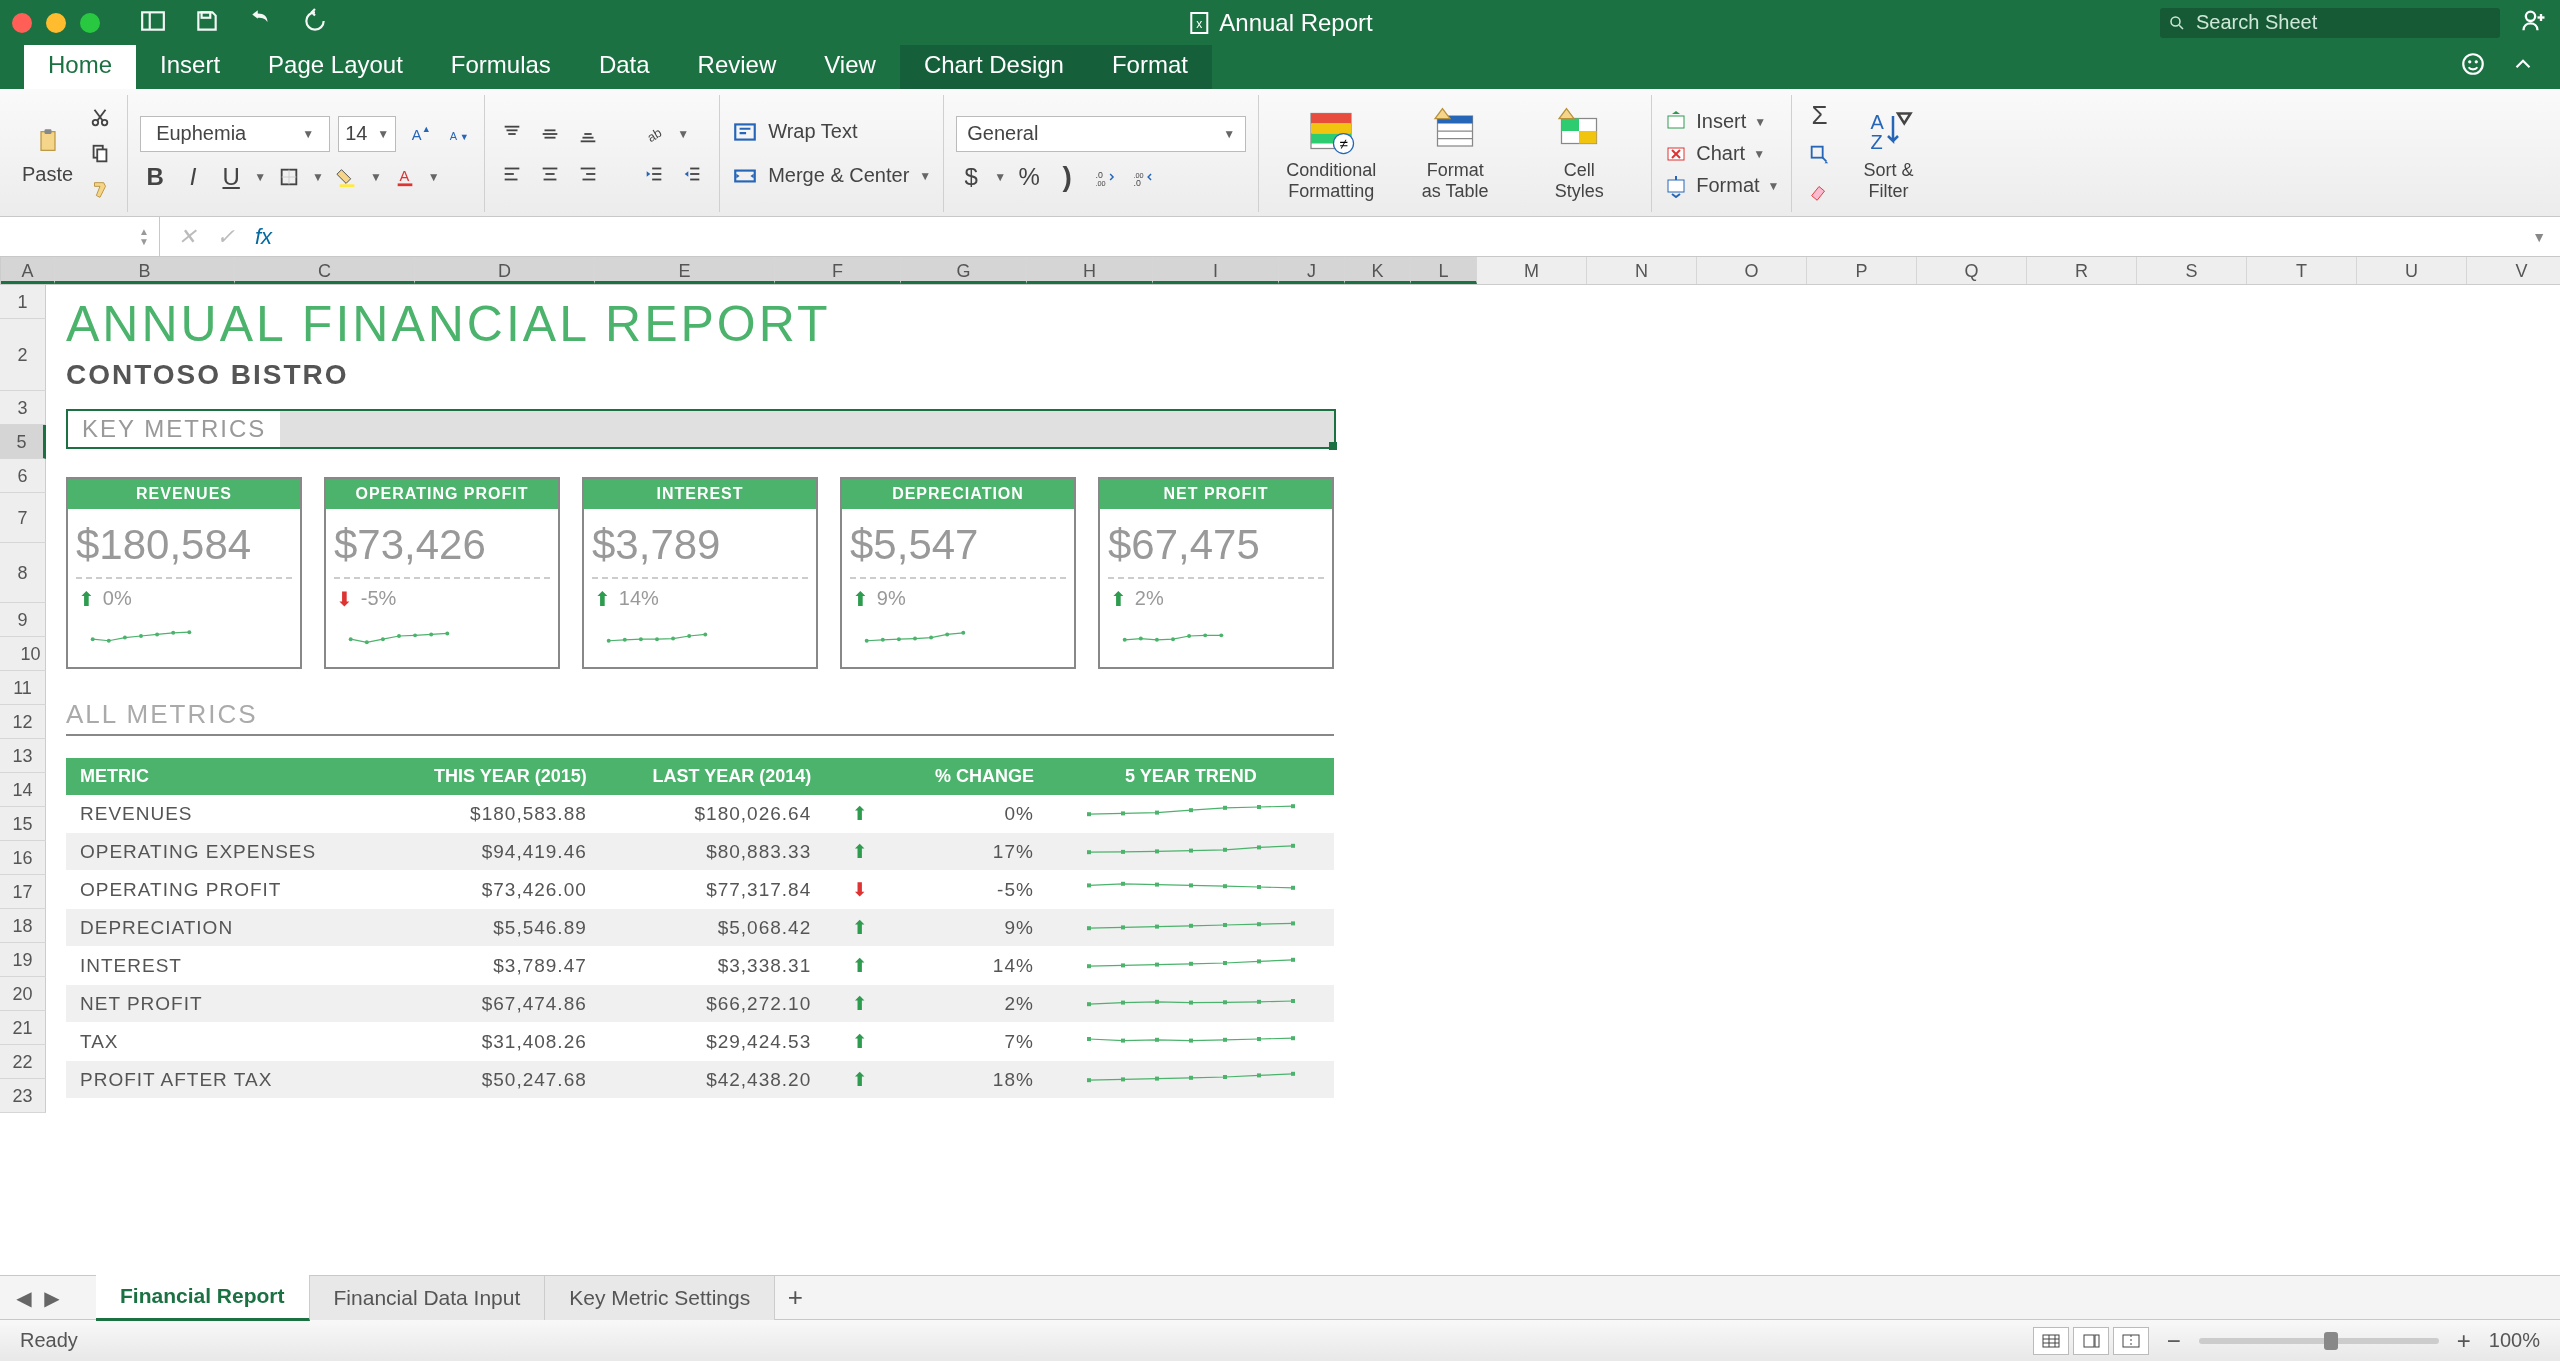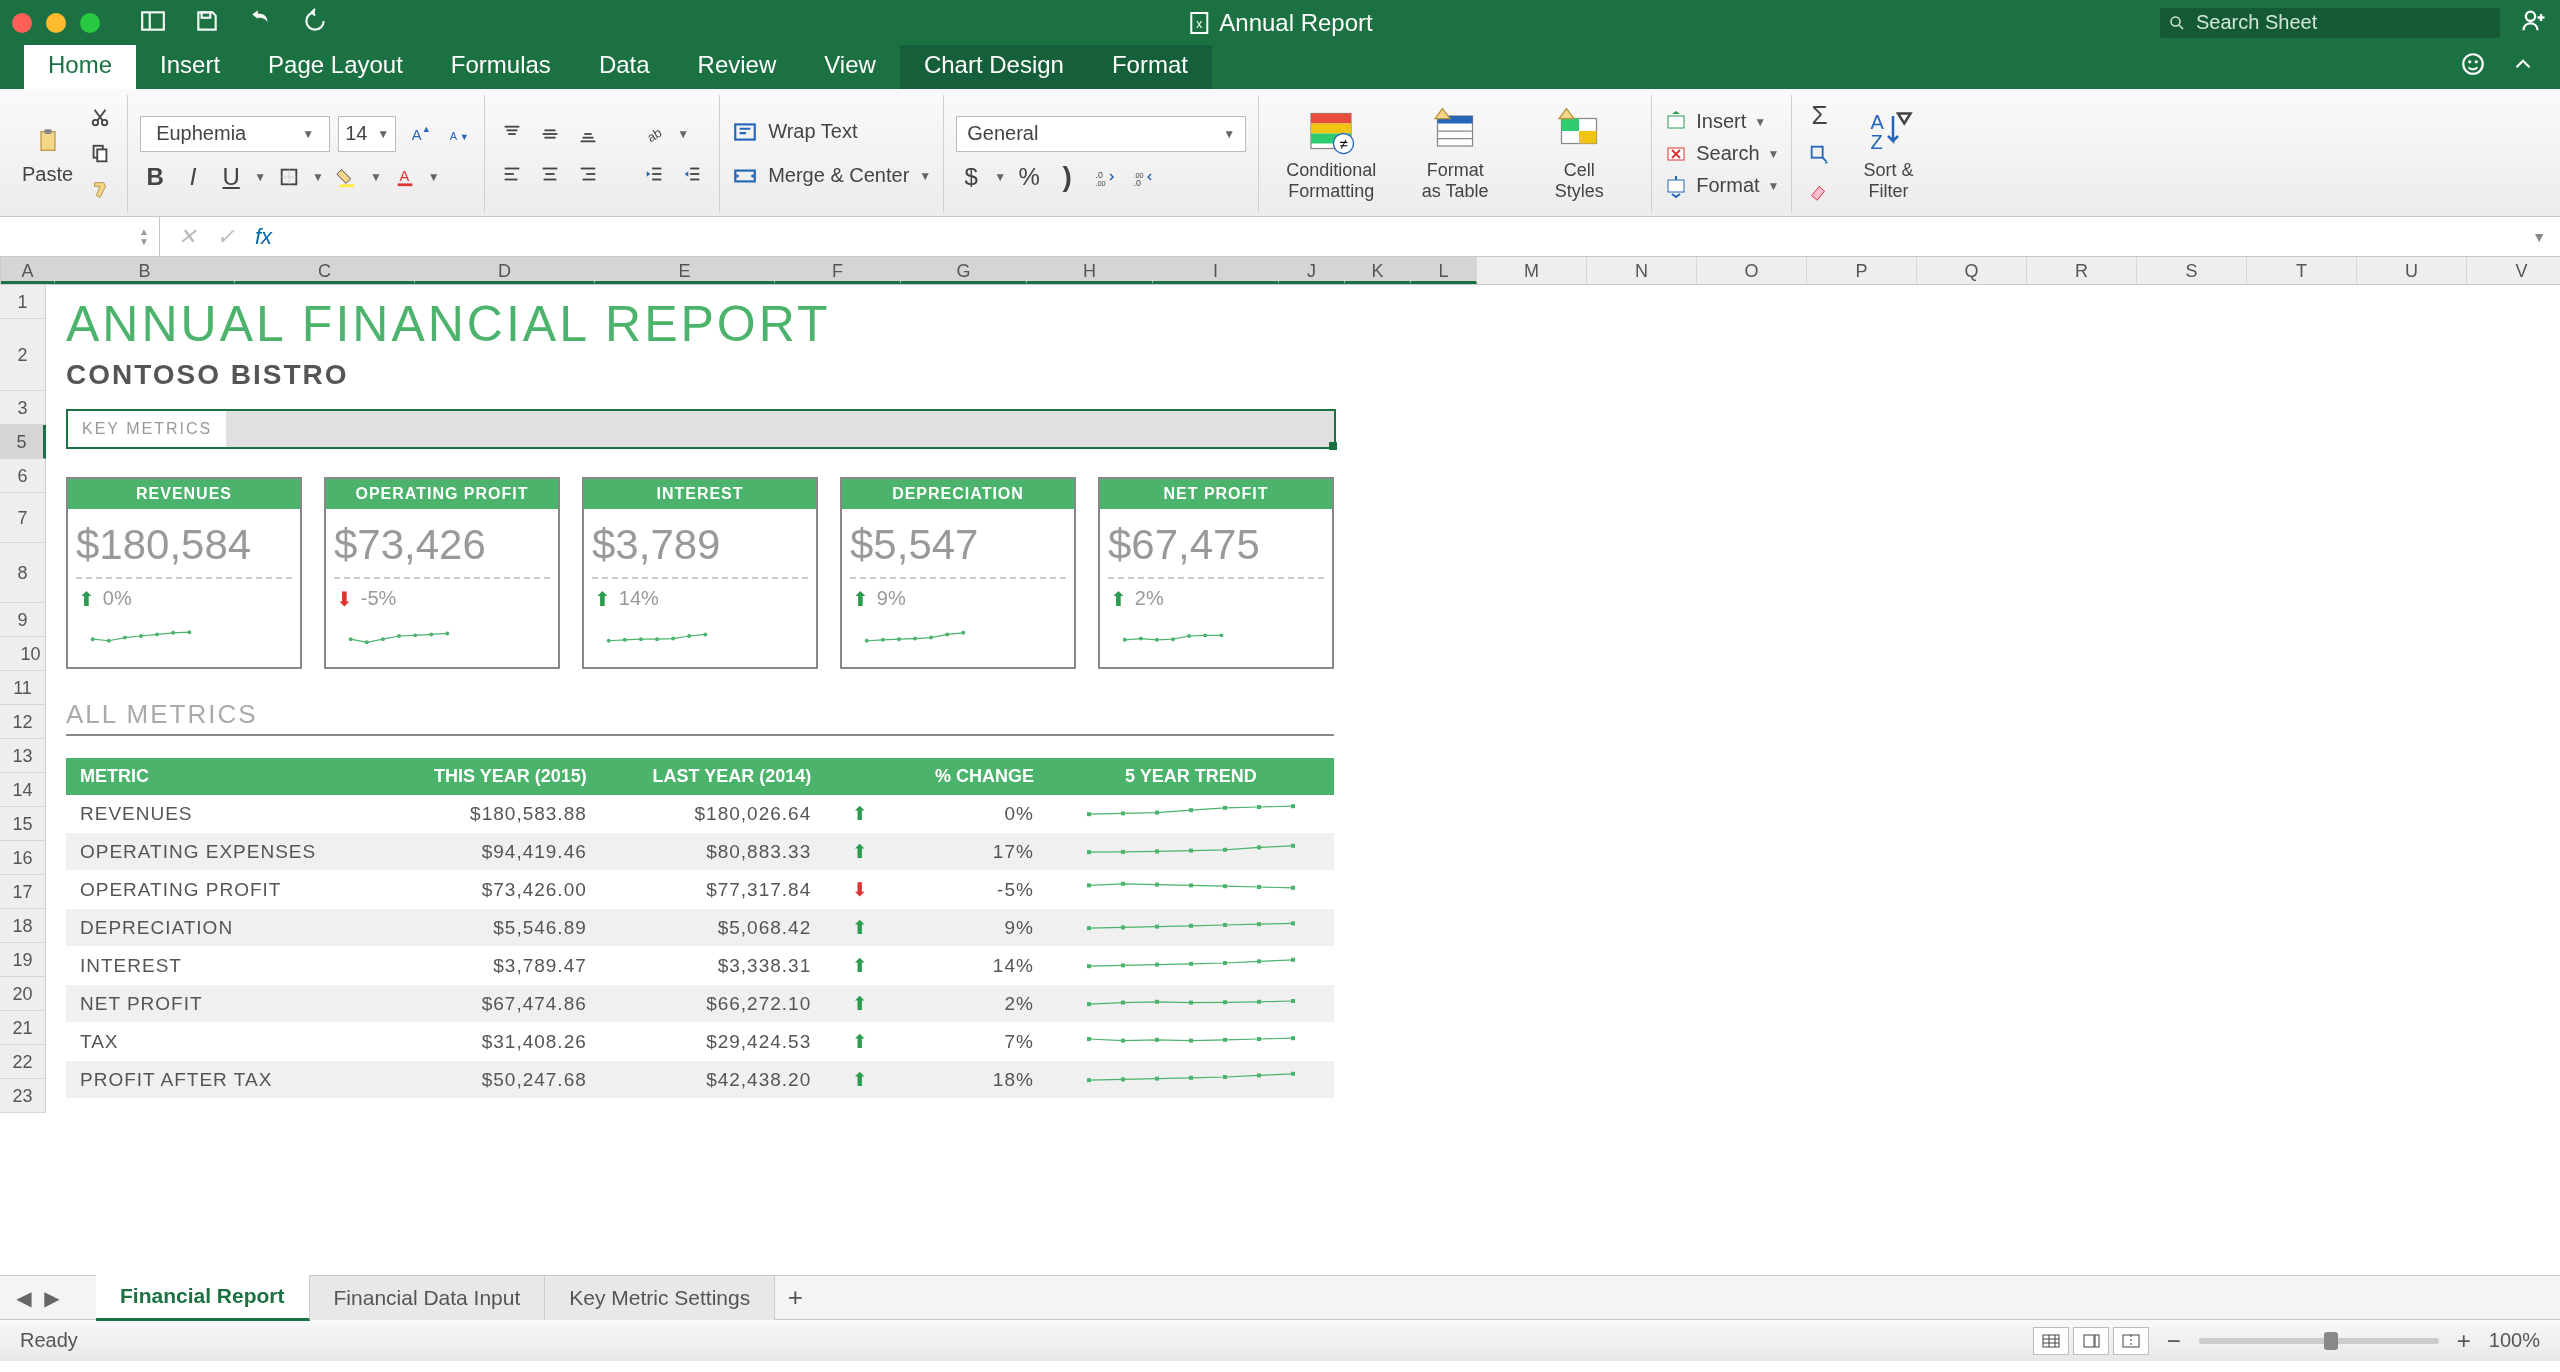--- a/index.html
+++ b/index.html
@@ -463,7 +463,7 @@
             <line x1="8" y1="8" x2="16" y2="16" stroke="#d33" stroke-width="2"></line>
             <line x1="16" y1="8" x2="8" y2="16" stroke="#d33" stroke-width="2"></line>
           </svg>
-          <span>Search</span>
+          <span>Chart</span>
           <span class="dd">▼</span>
         </div>
       <div class="cell-op">

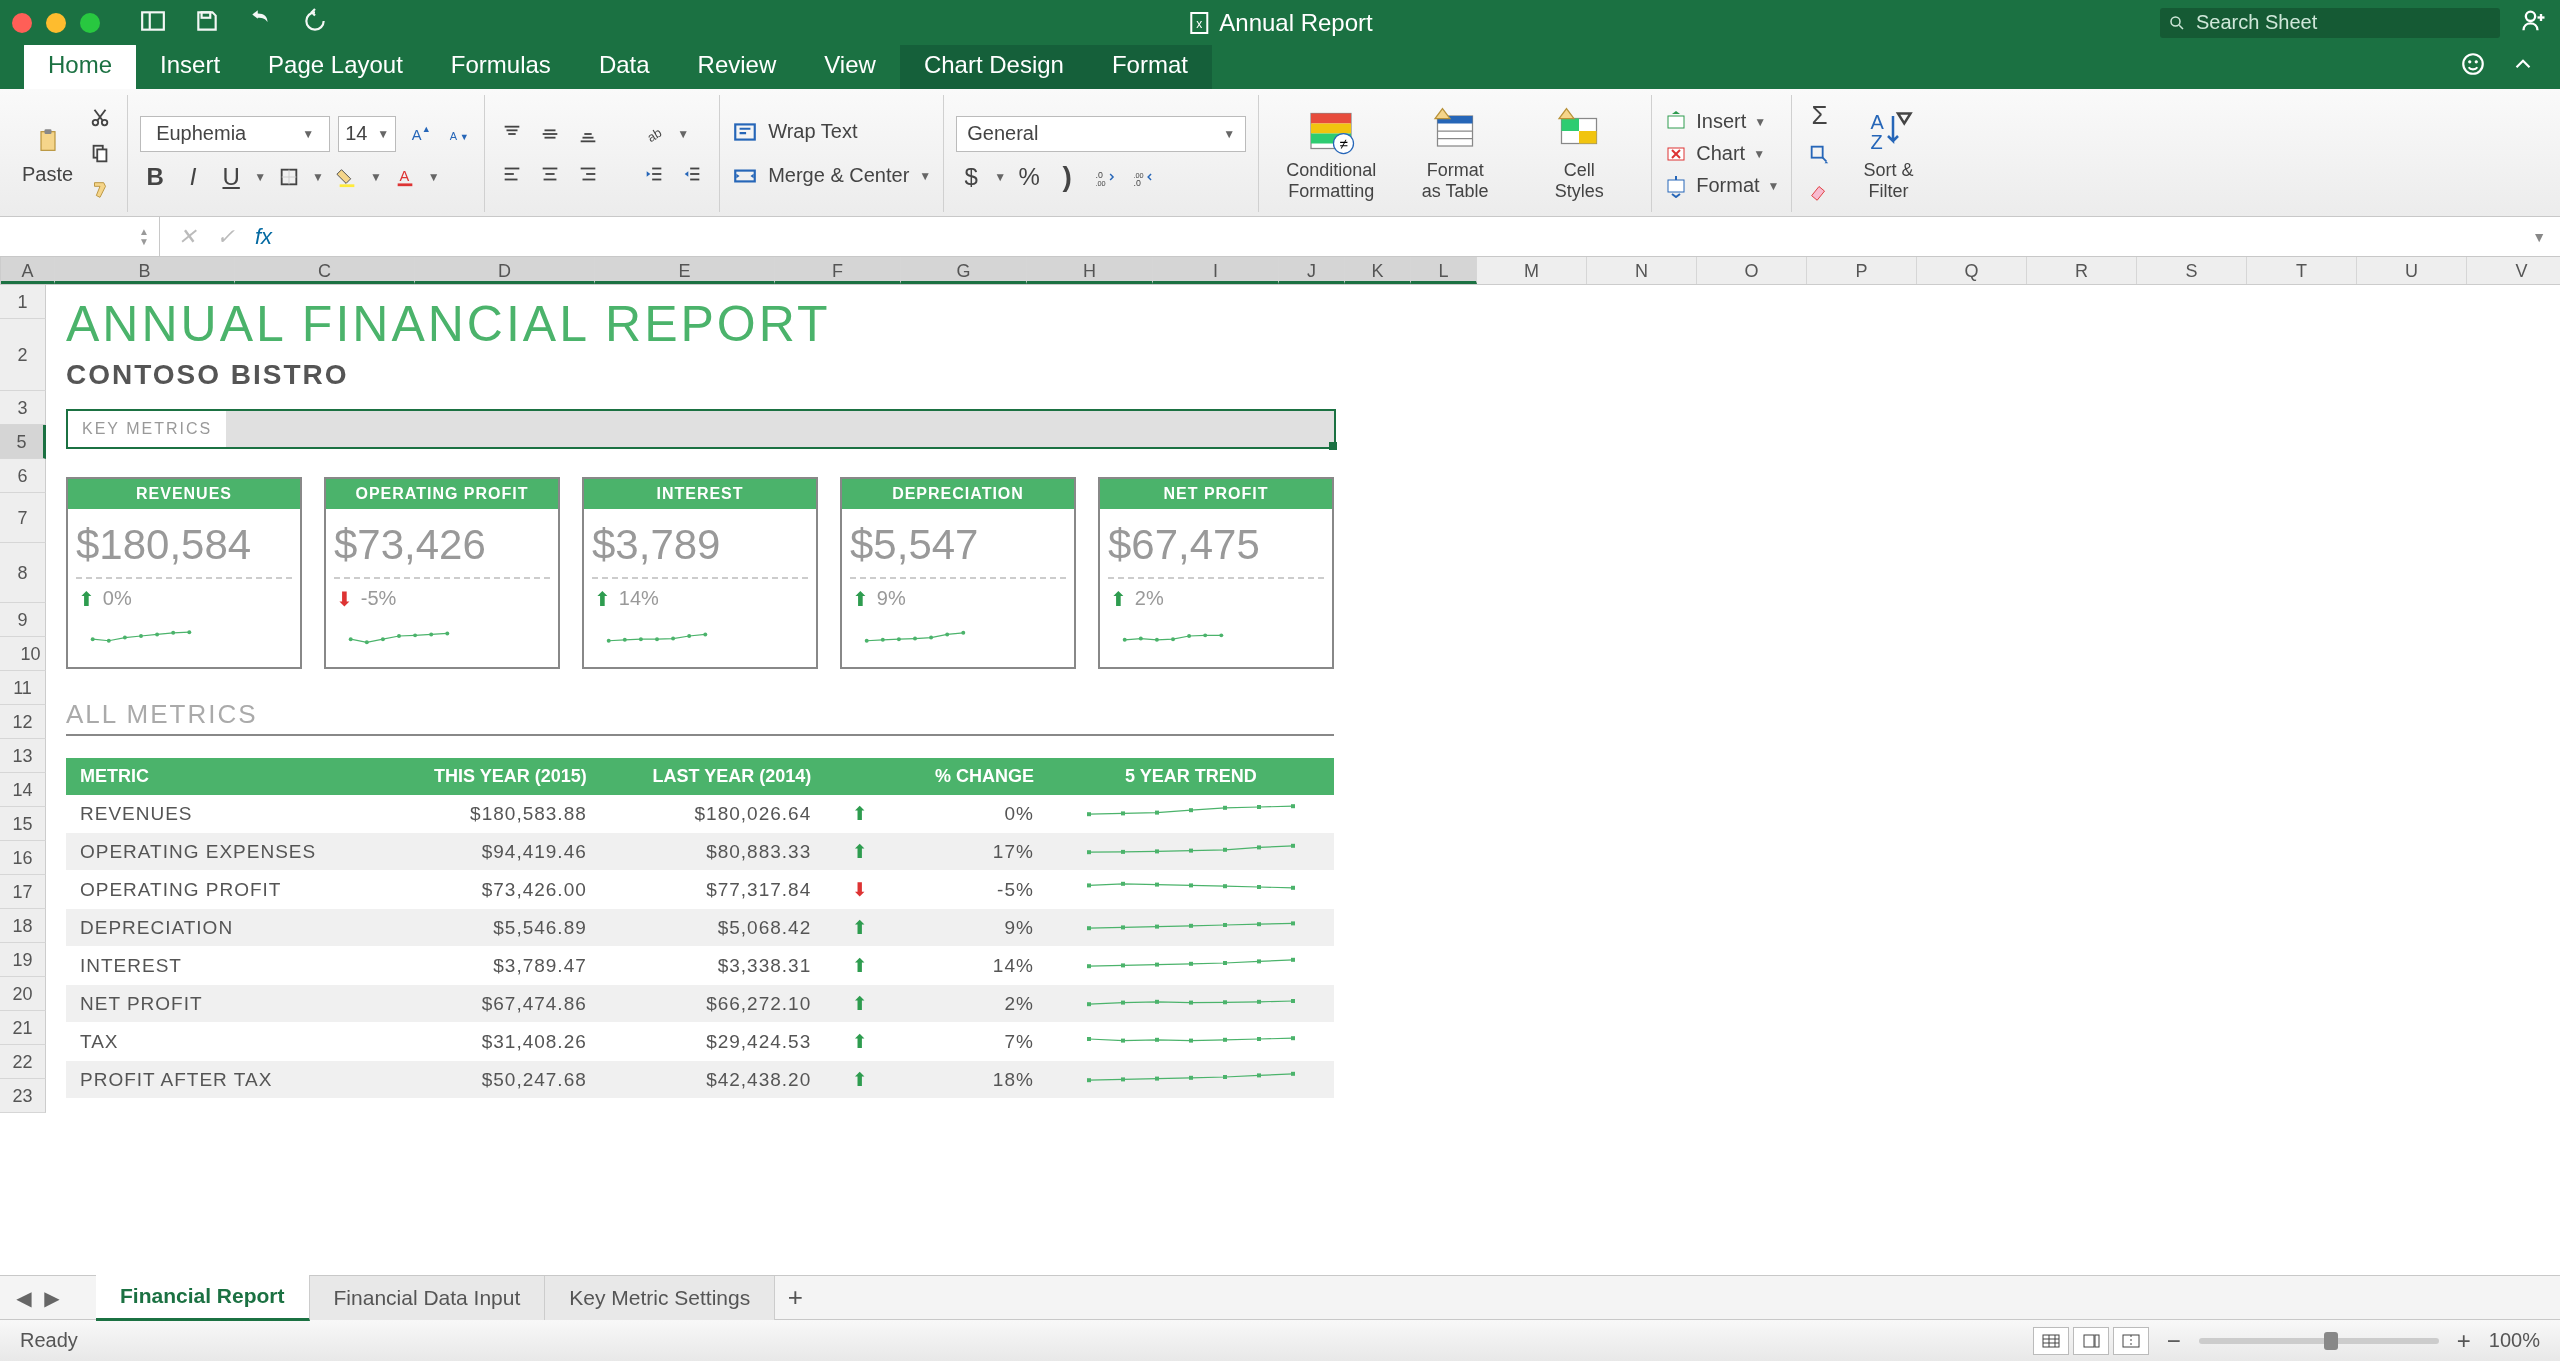--- a/index.html
+++ b/index.html
@@ -80,7 +80,7 @@
 .subtitle { font-size:28px; color:#555; font-weight:600; letter-spacing:2px; margin-top:6px; }
 .keymetrics-bar { margin-top:18px; width:1270px; height:40px; background:#e0e0e0; border:2px solid #1b7142; display:flex; align-items:center; position:relative; }
 .keymetrics-bar::after { content:''; position:absolute; right:-3px; bottom:-3px; width:8px; height:8px; background:#1b7142; }
-.km-lbl { background:#fff; height:100%; padding:16px 14px; display:flex; align-items:center; font-size:16px; color:#999; letter-spacing:2px; }
+.km-lbl { background:#fff; height:100%; padding:16px 14px; display:flex; align-items:center; font-size:24px; color:#999; letter-spacing:2px; }
 .cards { display:flex; gap:22px; margin-top:28px; }
 .card { width:236px; border:2px solid #888; }
 .card-hd { background:#4bb36b; color:#fff; text-align:center; font-size:16px; font-weight:600; padding:6px 0; letter-spacing:1px; }

